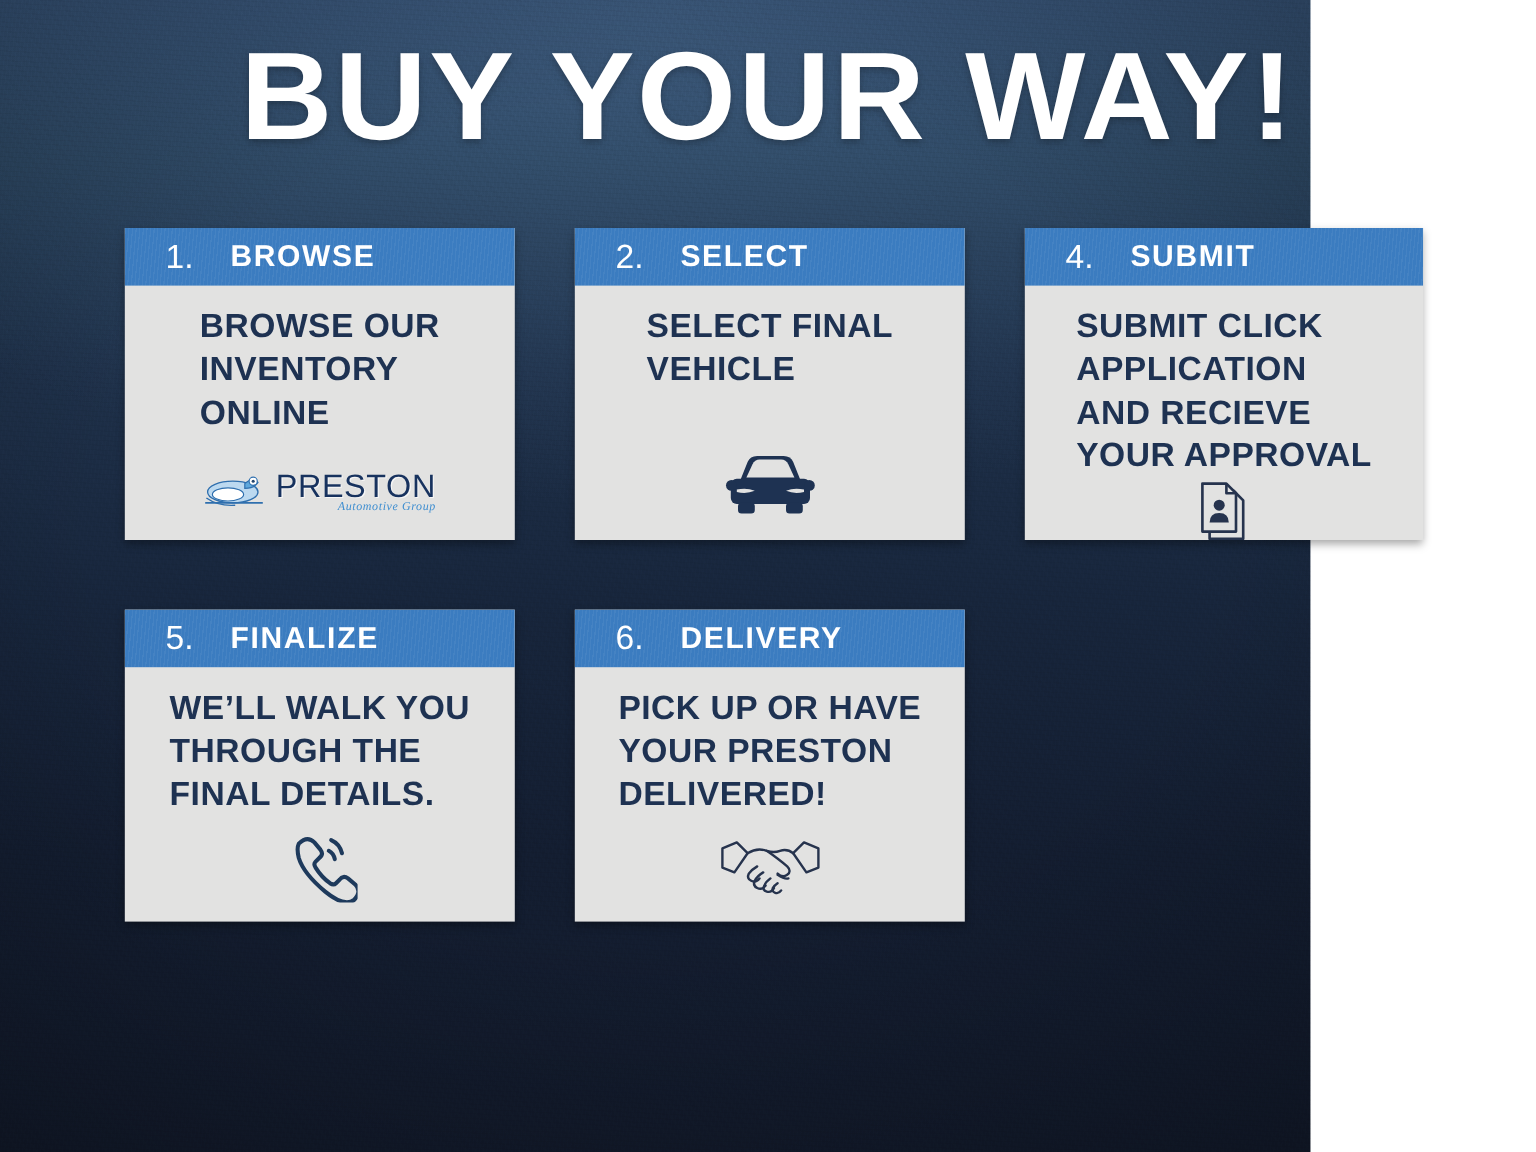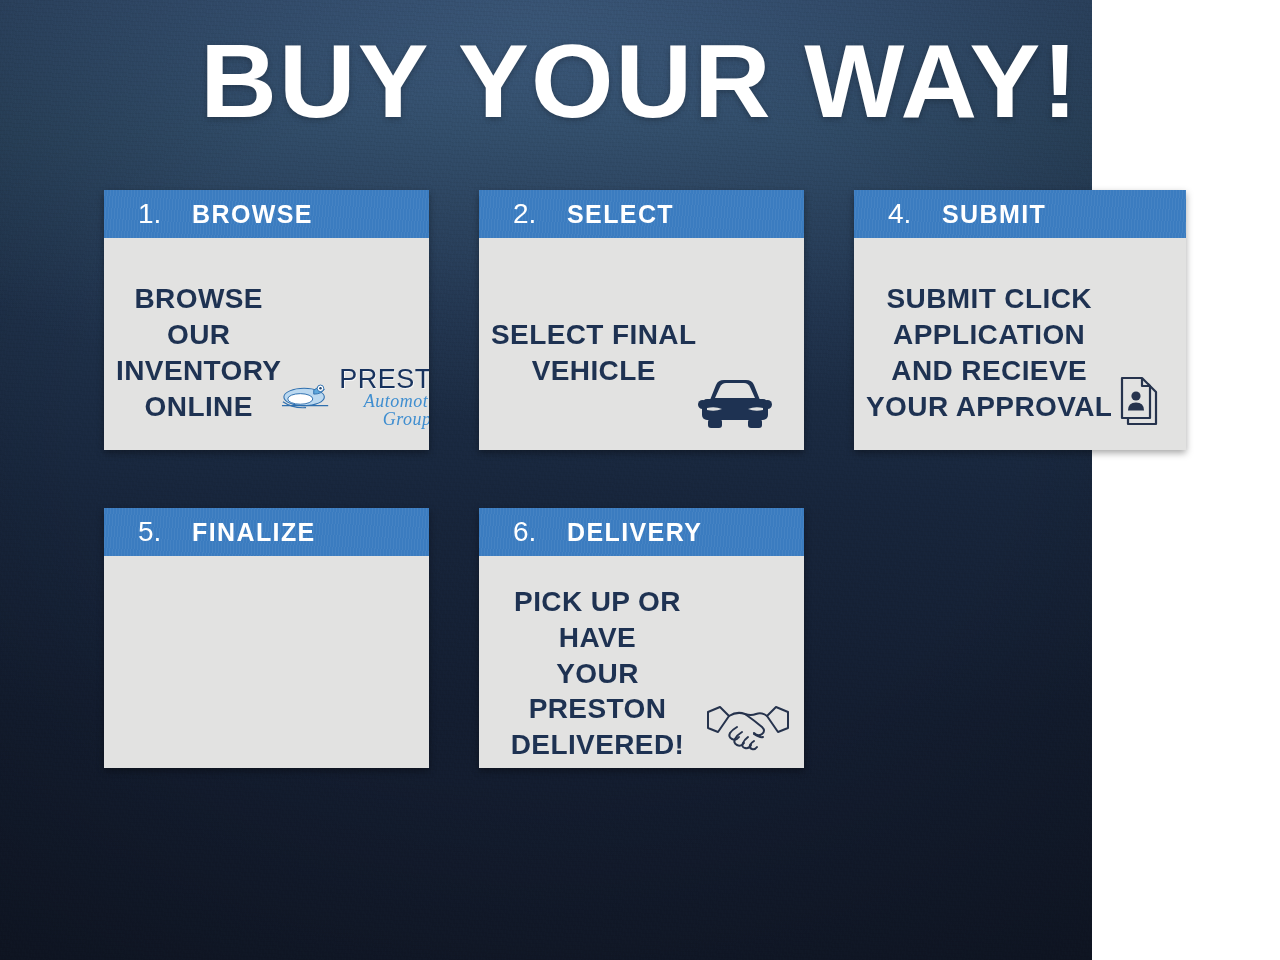--- a/index.html
+++ b/index.html
@@ -87,10 +87,10 @@
 
   .card-body{
     flex:1 1 auto;
-    display:flex; flex-direction:row;
+    display:flex; flex-direction:column;
     align-items:center; justify-content:flex-start;
-    padding:28px 12px 10px;
-    text-align:center;
+    padding:16px 12px 10px;
+    text-align:left;
   }
   .card-text{
     color:#1e3252;

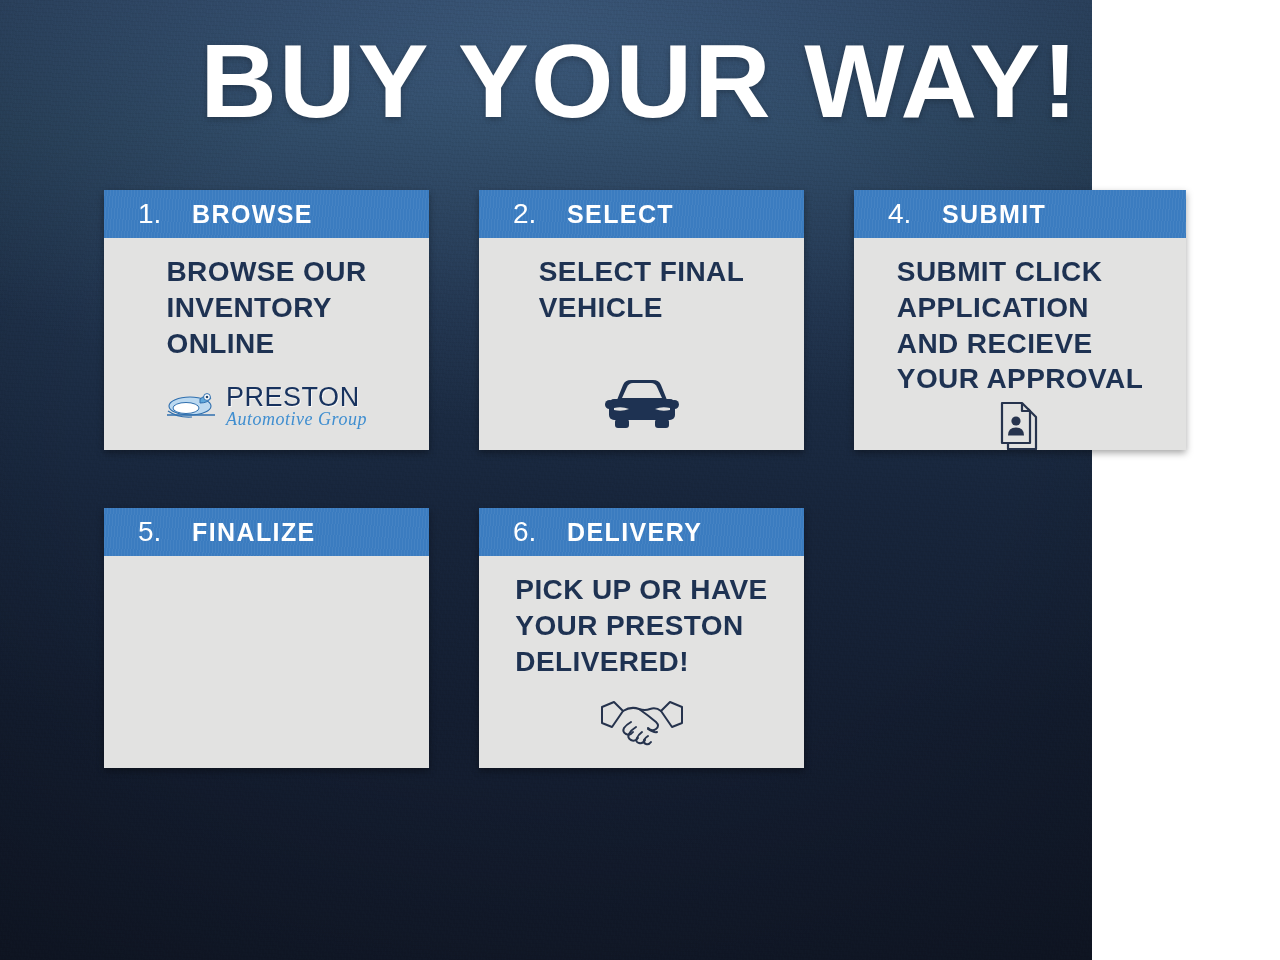--- a/index.html
+++ b/index.html
@@ -123,7 +123,7 @@
     text-shadow:1px 1px 0 rgba(255,255,255,.7);
   }
   .preston-sub{
-    font-size:18px; color:#3f8ed0; font-style:italic;
+    font-size:10px; color:#3f8ed0; font-style:italic;
     font-family:"Liberation Serif", serif;
     letter-spacing:.5px;
     margin-top:-1px; align-self:flex-end;

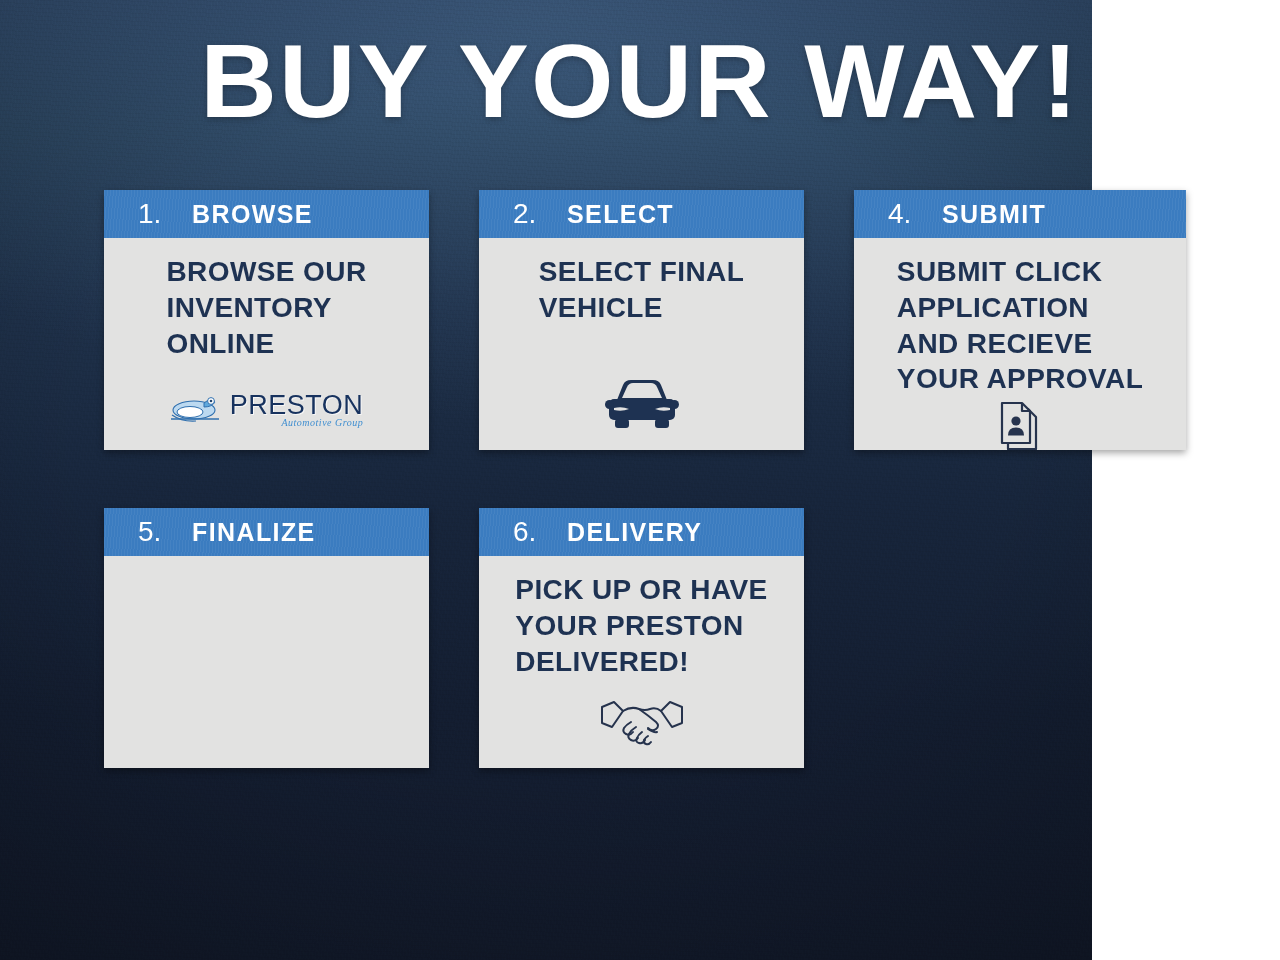--- a/index.html
+++ b/index.html
@@ -224,6 +224,20 @@
           <span class="step-num">5.</span>
           <span class="step-label">FINALIZE</span>
         </div>
+        <div class="card-body">
+          <div class="card-text">WE’LL WALK YOU
+THROUGH THE
+FINAL DETAILS.</div>
+          <div class="card-icon">
+            <svg width="62" height="62" viewBox="0 0 62 62">
+              <g fill="none" stroke="#1e3a5c" stroke-width="3.4" stroke-linecap="round">
+                <path d="M13 13 q7 -7 13 -1 l5 6 q3 4 -1 7 l-3 3 q-2 2 0 5 q5 8 12 13 q3 2 5 0 l3 -3 q3 -4 7 -1 l6 5 q6 6 -1 13 q-8 6 -24 -7 q-18 -15 -22 -28 q-2 -8 0 -12 z"></path>
+                <path d="M40 10 q7 3 9 11"></path>
+                <path d="M38 19 q4 2 5 7"></path>
+              </g>
+            </svg>
+          </div>
+        </div>
       </div>
 
       <div class="card">

